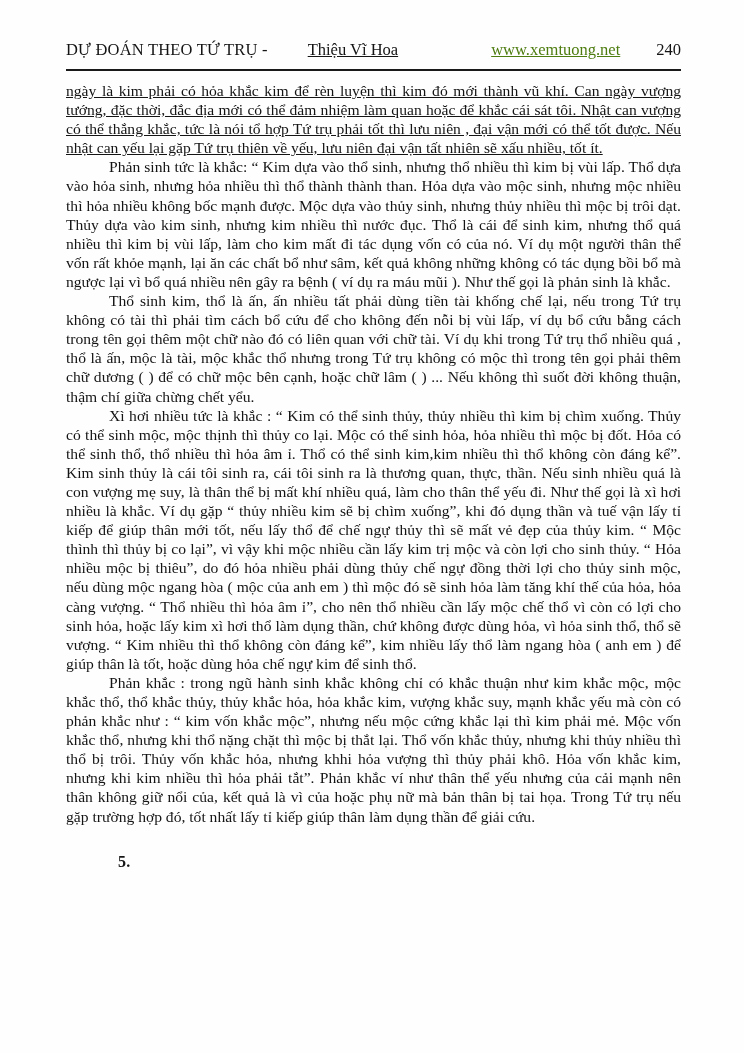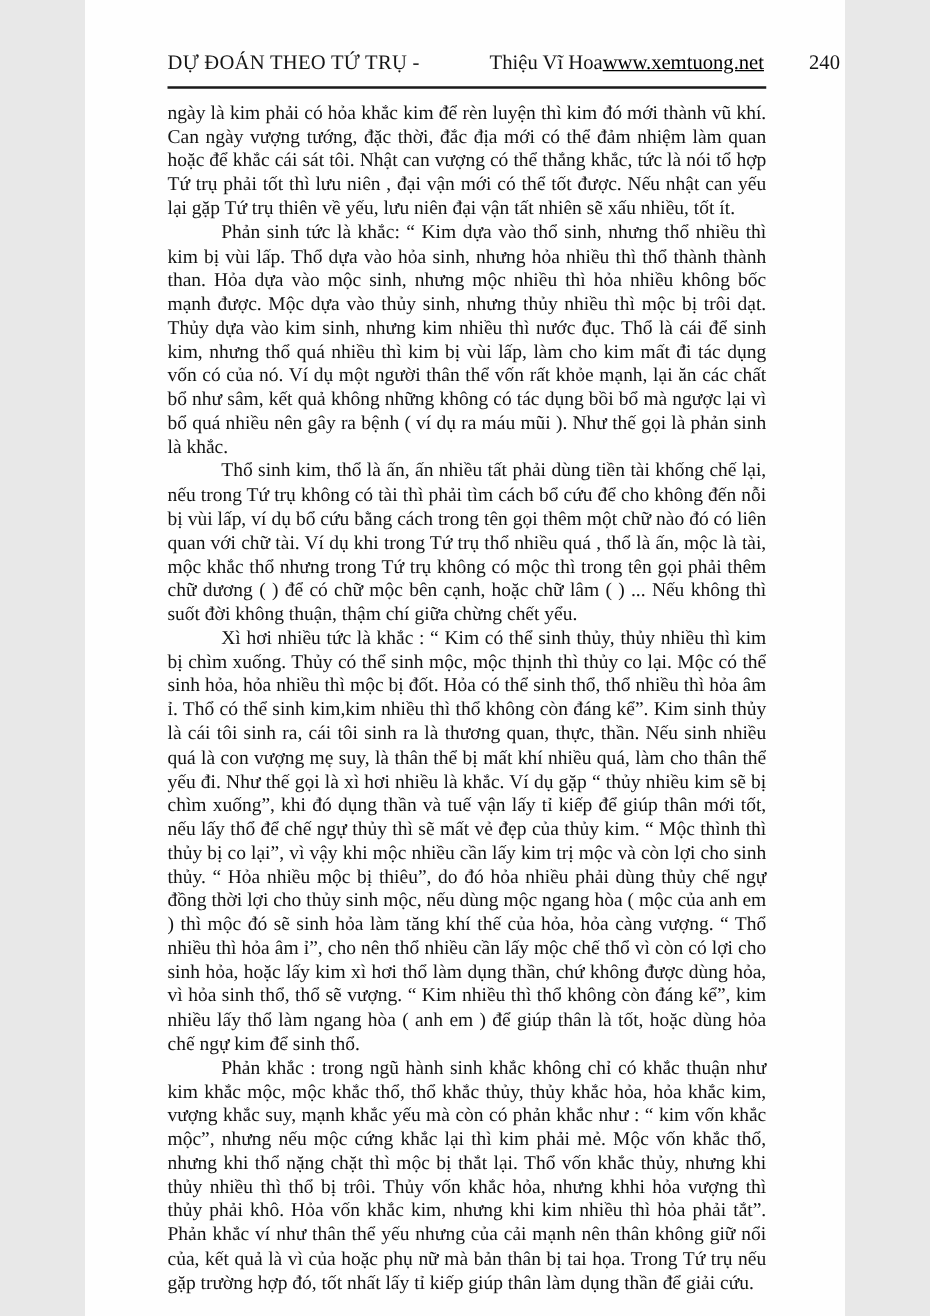--- a/index.html
+++ b/index.html
@@ -9,7 +9,7 @@
   }
   .page {
     position: relative;
-    width: 608px;
+    width: 744px;
     height: 1053px;
     margin: 0 auto;
     background: #fefefe;

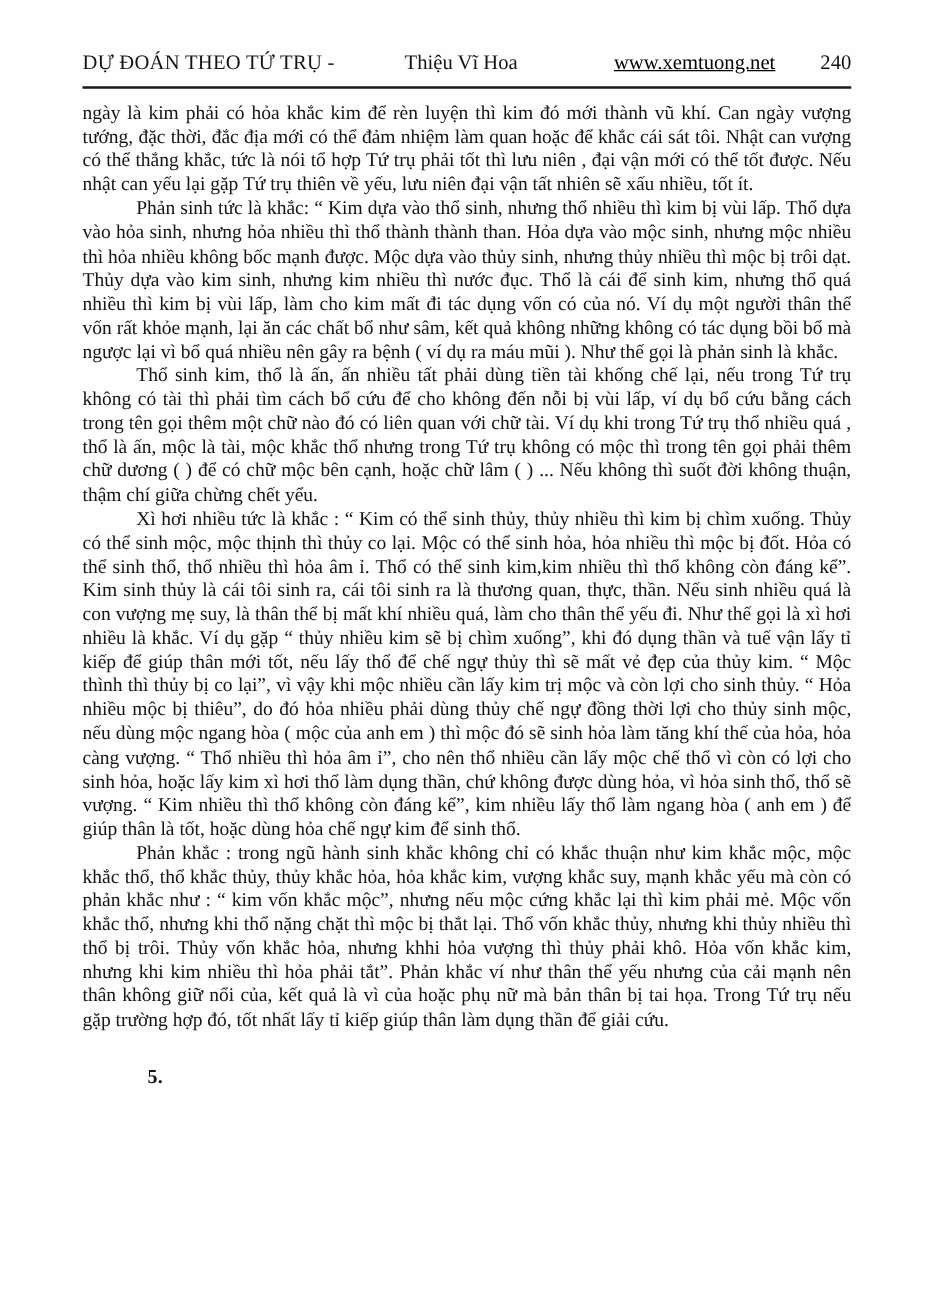--- a/index.html
+++ b/index.html
@@ -33,7 +33,8 @@
     letter-spacing: 0.2px;
   }
   .header .author {
-    margin-left: 56px;
+    margin-left: 40px;
+    text-decoration: underline;
   }
   .header .spacer {
     flex: 1;

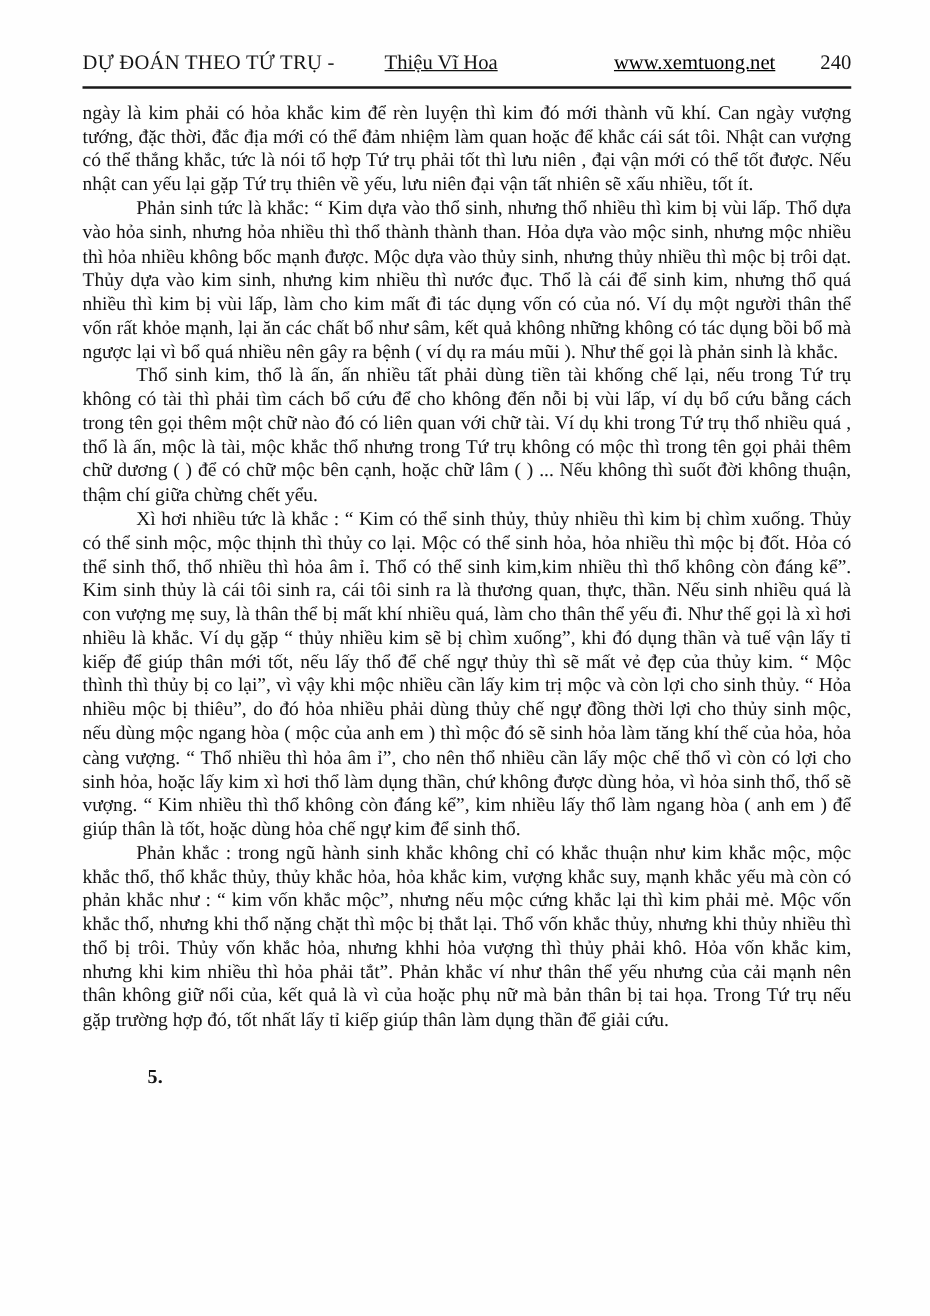--- a/index.html
+++ b/index.html
@@ -41,7 +41,7 @@
   }
   .header .website {
     text-decoration: underline;
-    color: #000000;
+    color: #4d7c0f;
     margin-right: 36px;
   }
   .header-rule {

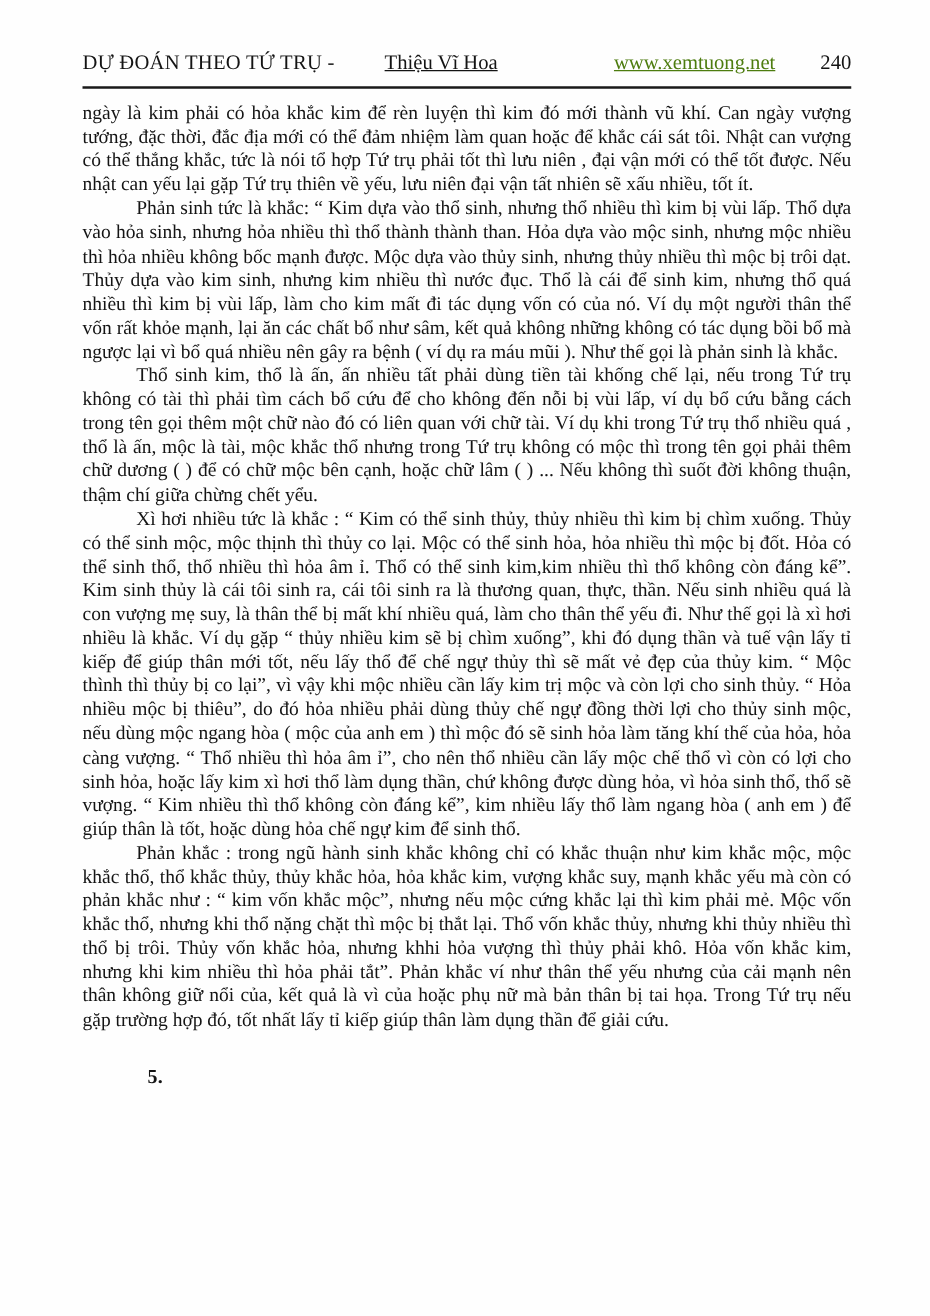--- a/index.html
+++ b/index.html
@@ -64,6 +64,7 @@
   }
   .body-text p.no-indent {
     text-indent: 0;
+    text-decoration: underline;
   }
   
   .section-heading {

